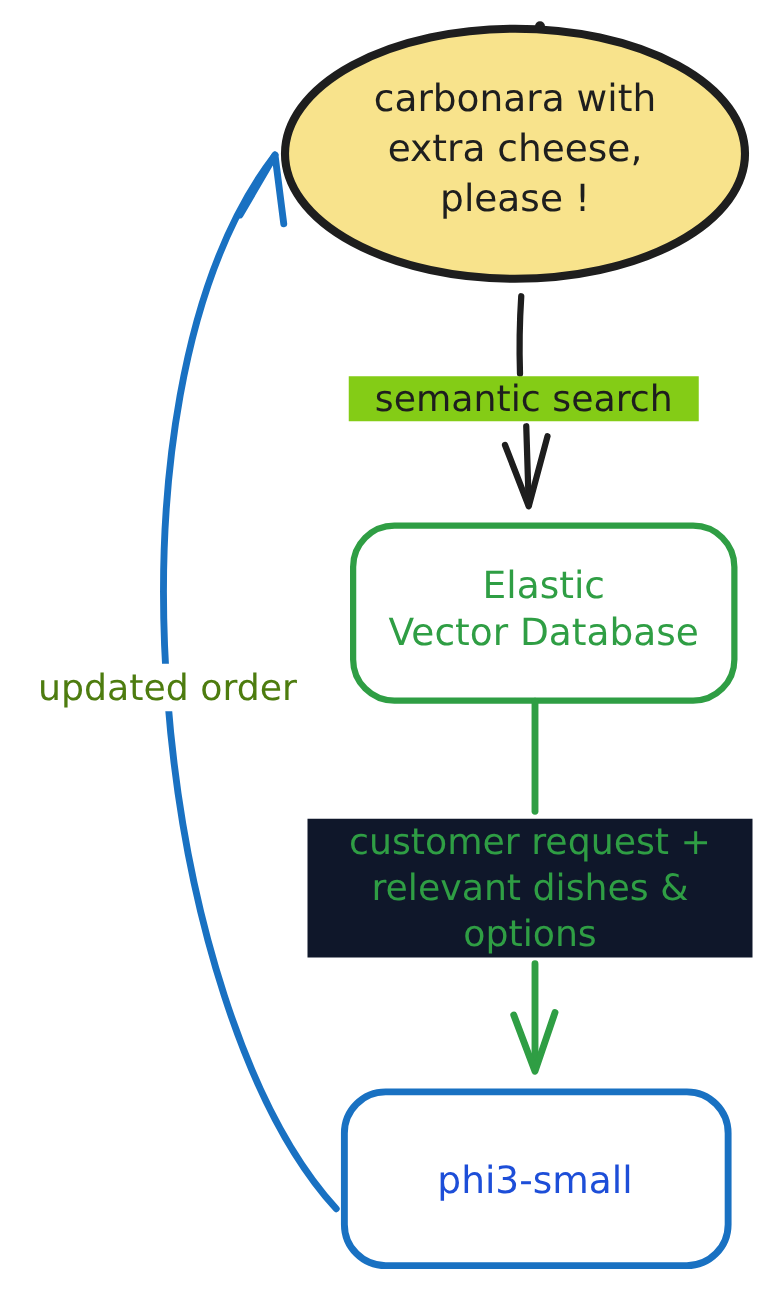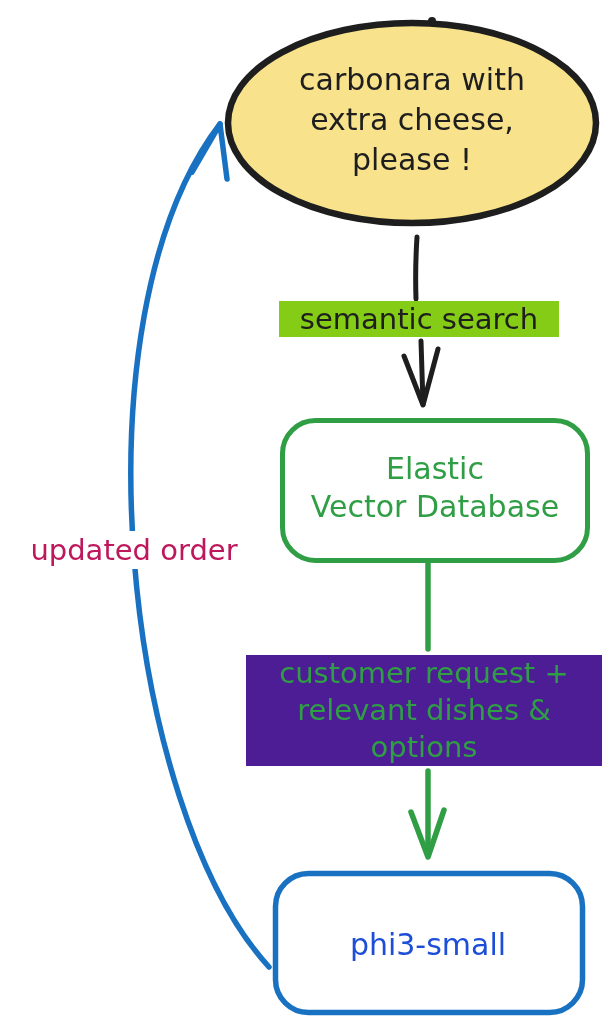--- a/index.html
+++ b/index.html
@@ -76,7 +76,7 @@
     width: 240px;
     font-size: 29px;
     line-height: 38px;
-    color: #be185d;
+    color: #4d7c0f;
     background: #ffffff;
   }
 </style>

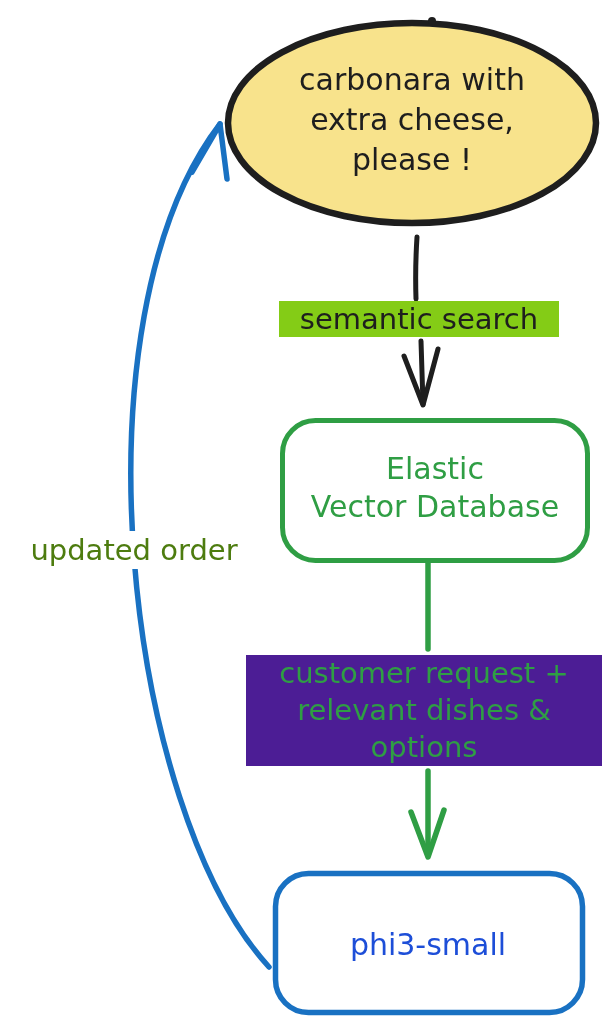--- a/index.html
+++ b/index.html
@@ -60,7 +60,7 @@
     font-size: 29px;
     line-height: 37px;
     color: #2f9e44;
-    background: #4c1d95;
+    background: #0f172a;
   }
   .model-label {
     left: 298px;

